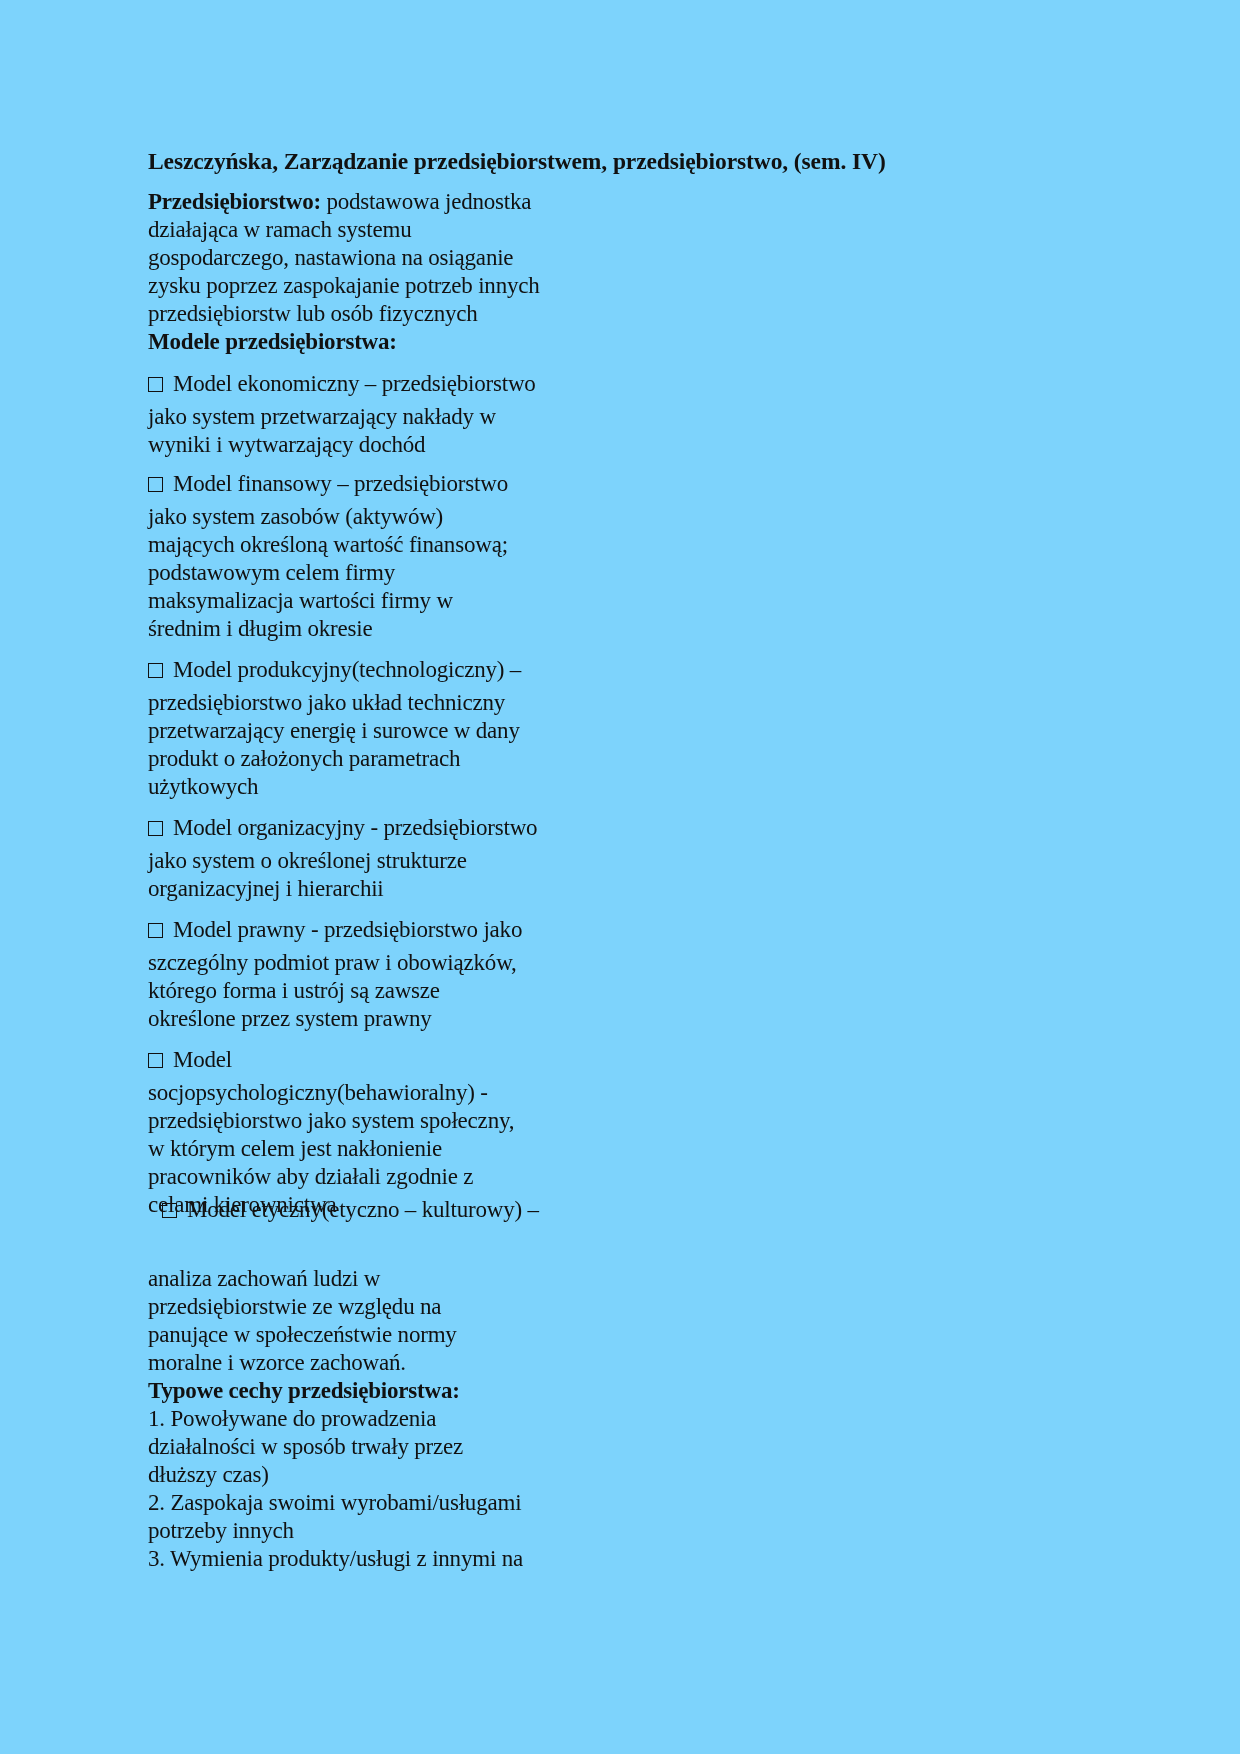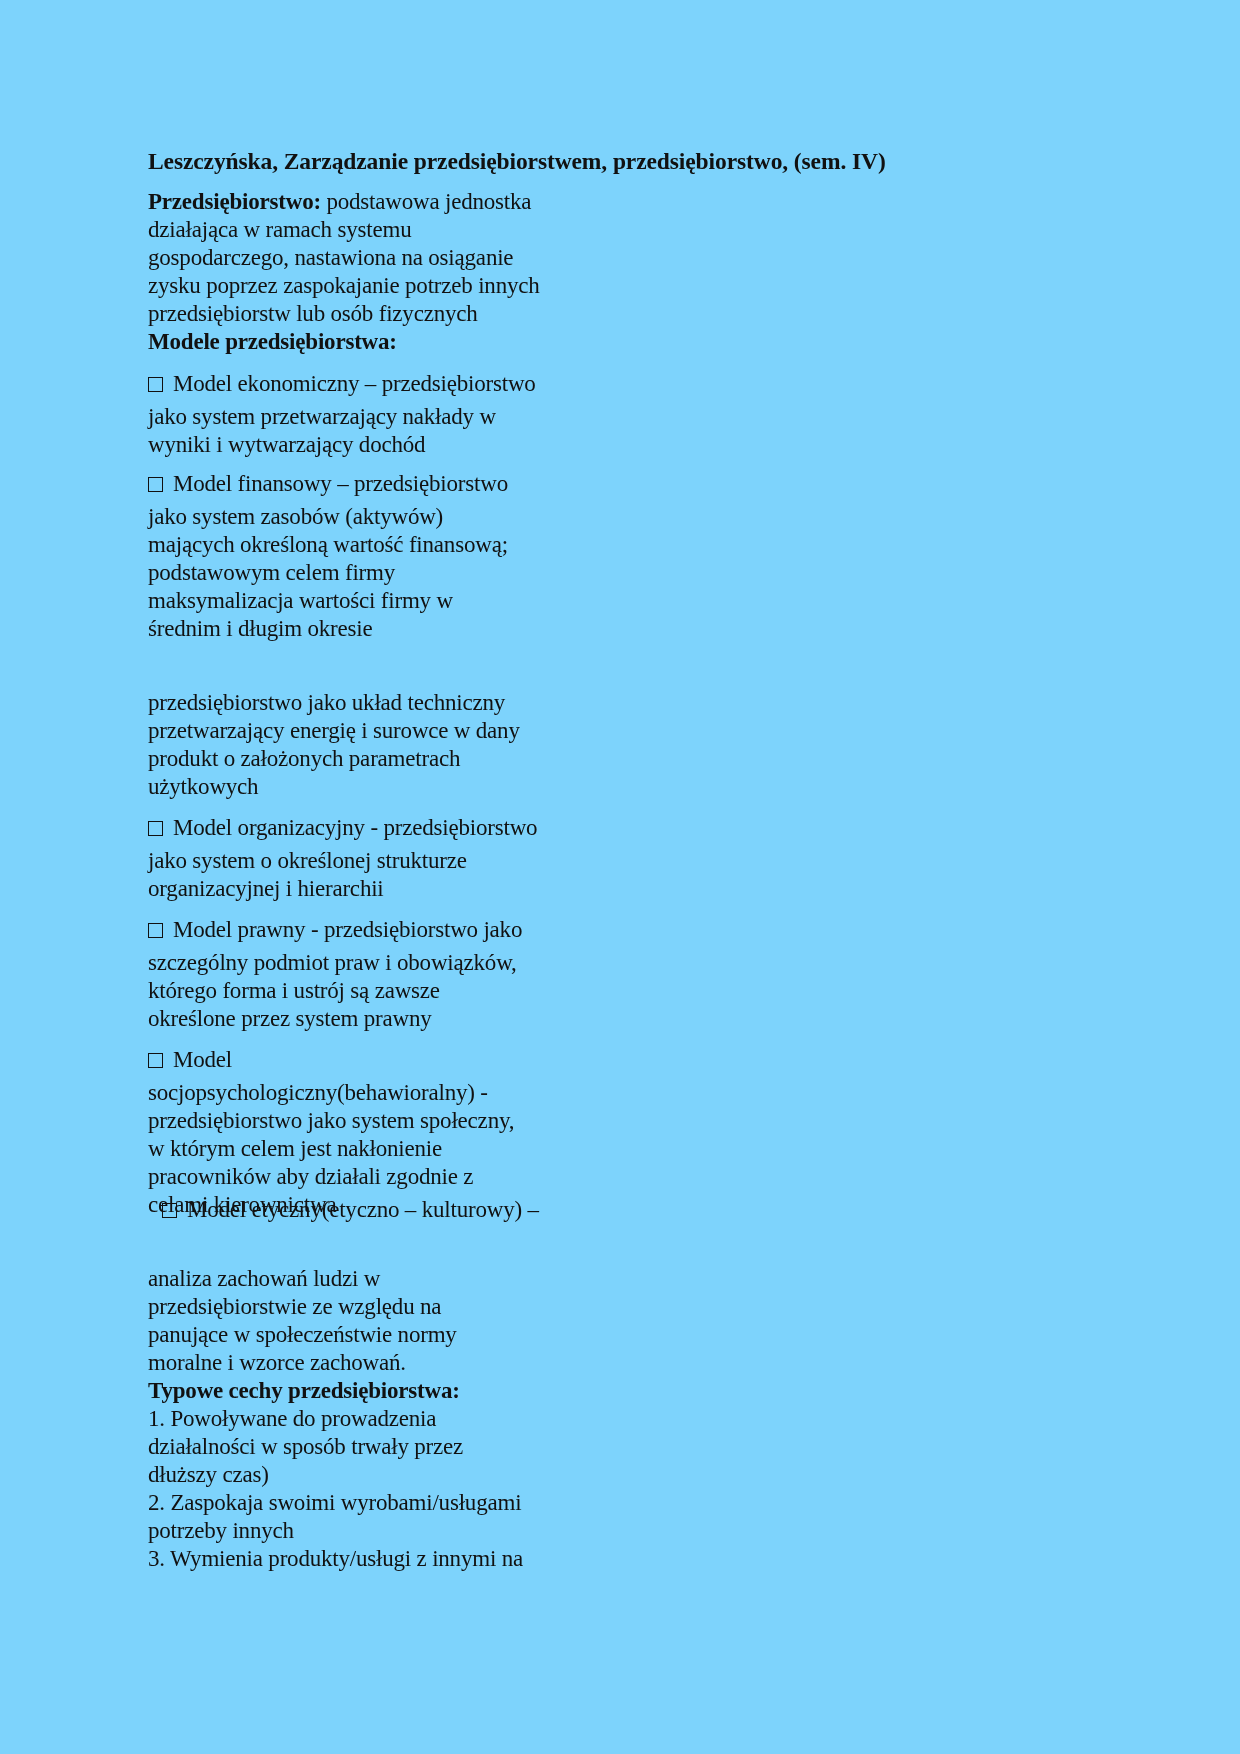--- a/index.html
+++ b/index.html
@@ -72,6 +72,7 @@
   <div class="line" style="top:587px;">maksymalizacja wartości firmy w</div>
   <div class="line" style="top:615px;">średnim i długim okresie</div>
 
+  <div class="line" style="top:656px;"><span class="box"></span><span>Model produkcyjny(technologiczny) –</span></div>
   <div class="line" style="top:689px;">przedsiębiorstwo jako układ techniczny</div>
   <div class="line" style="top:717px;">przetwarzający energię i surowce w dany</div>
   <div class="line" style="top:745px;">produkt o założonych parametrach</div>

